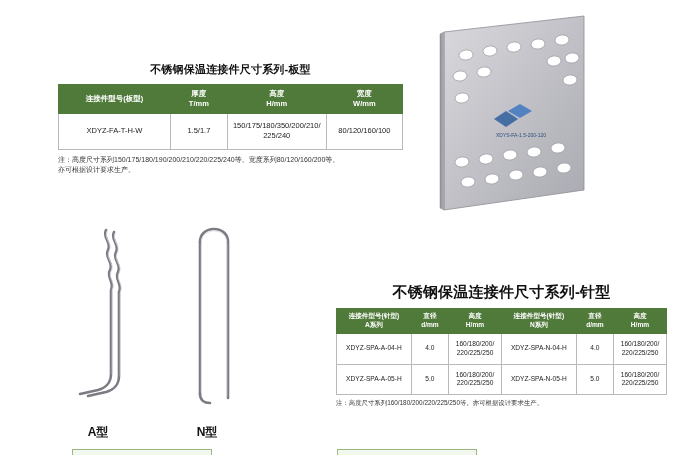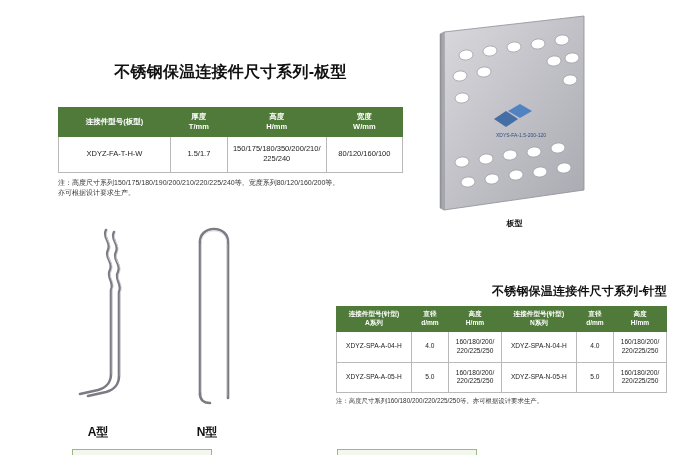--- a/index.html
+++ b/index.html
@@ -29,12 +29,12 @@
     width: 345px;
   }
   .sec-title {
-    font-size: 16px;
+    font-size: 11px;
     font-weight: bold;
     text-align: center;
     color: #111;
     letter-spacing: 0.2px;
-    margin-bottom: 24px;
+    margin-bottom: 7px;
   }
   table.spec {
     border-collapse: collapse;

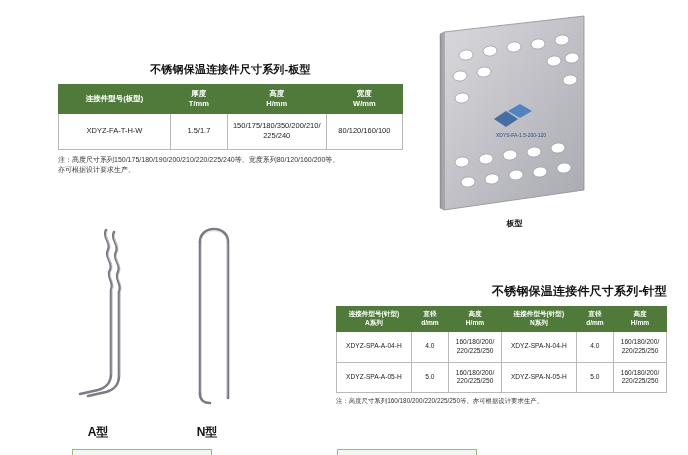--- a/index.html
+++ b/index.html
@@ -250,7 +250,6 @@
       </g>
     </svg>
   </div>
-  <div class="plate-caption">板型</div>
 
   <div class="anchor-wrap">
     <svg width="230" height="200" viewBox="0 0 230 200">

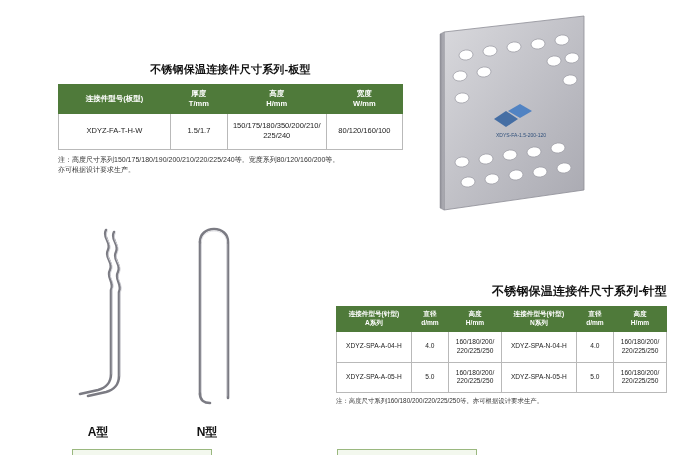--- a/index.html
+++ b/index.html
@@ -75,7 +75,7 @@
     top: 283px;
     width: 331px;
   }
-  .sec2 .sec-title { font-size: 12px; margin-bottom: 6px; text-align: right; }
+  .sec2 .sec-title { font-size: 15px; margin-bottom: 6px; }
   table.spec2 { border-collapse: collapse; width: 100%; table-layout: fixed; }
   table.spec2 th {
     background: #4f7a3a;

